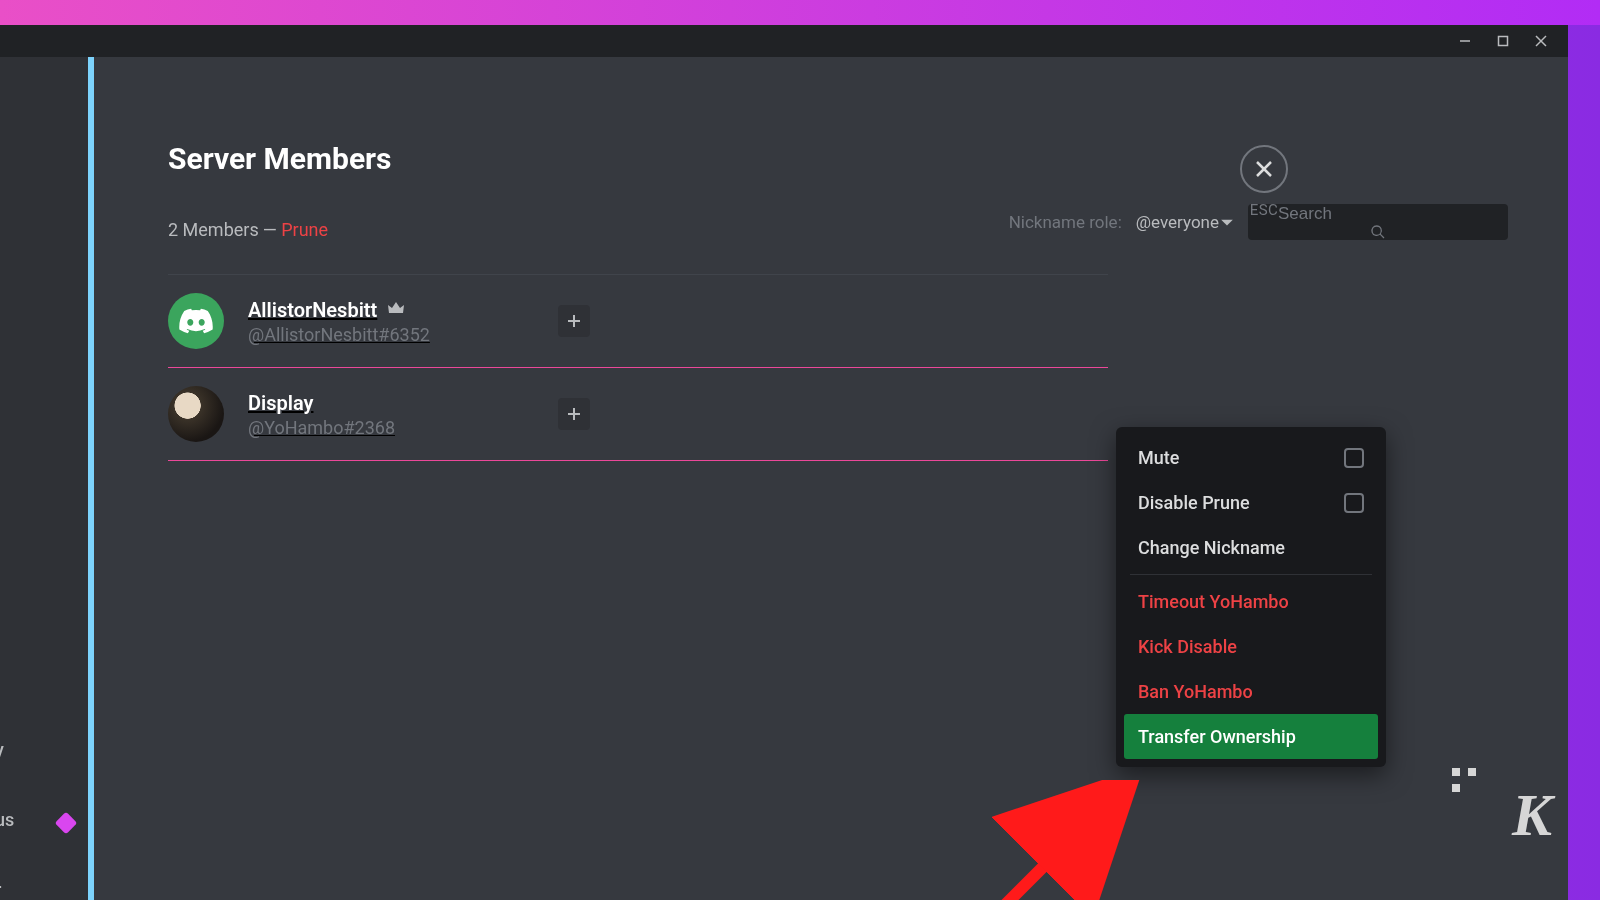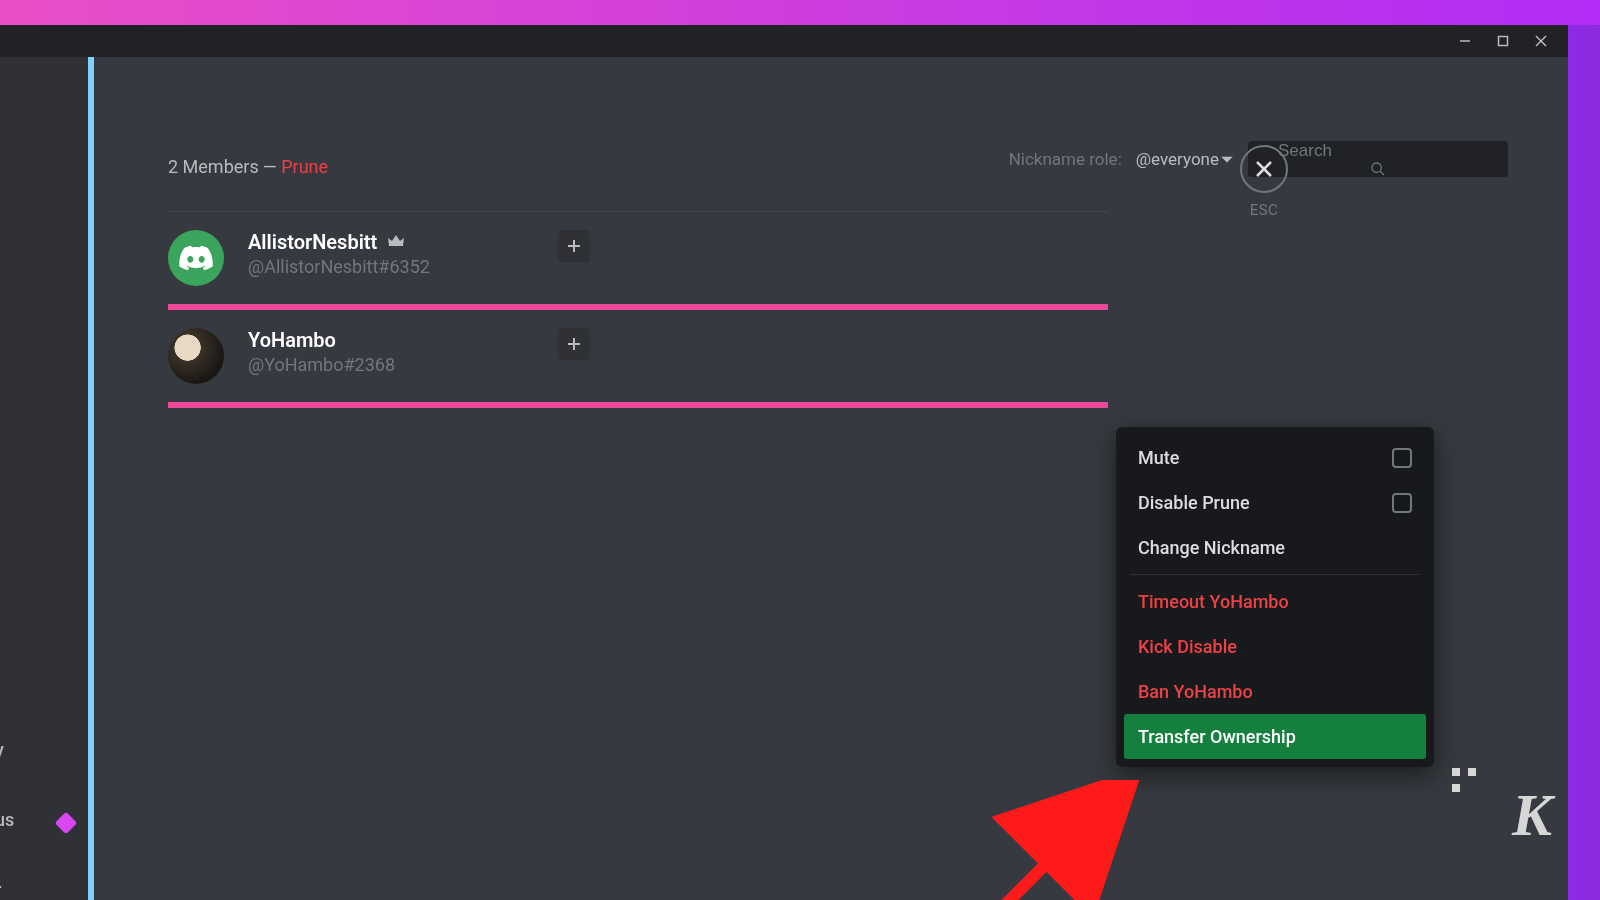--- a/index.html
+++ b/index.html
@@ -323,6 +323,7 @@
     </div>
 
     <div class="content">
+      <h1 class="heading">Server Members</h1>
 
       <div class="subhead-row">
         <div>

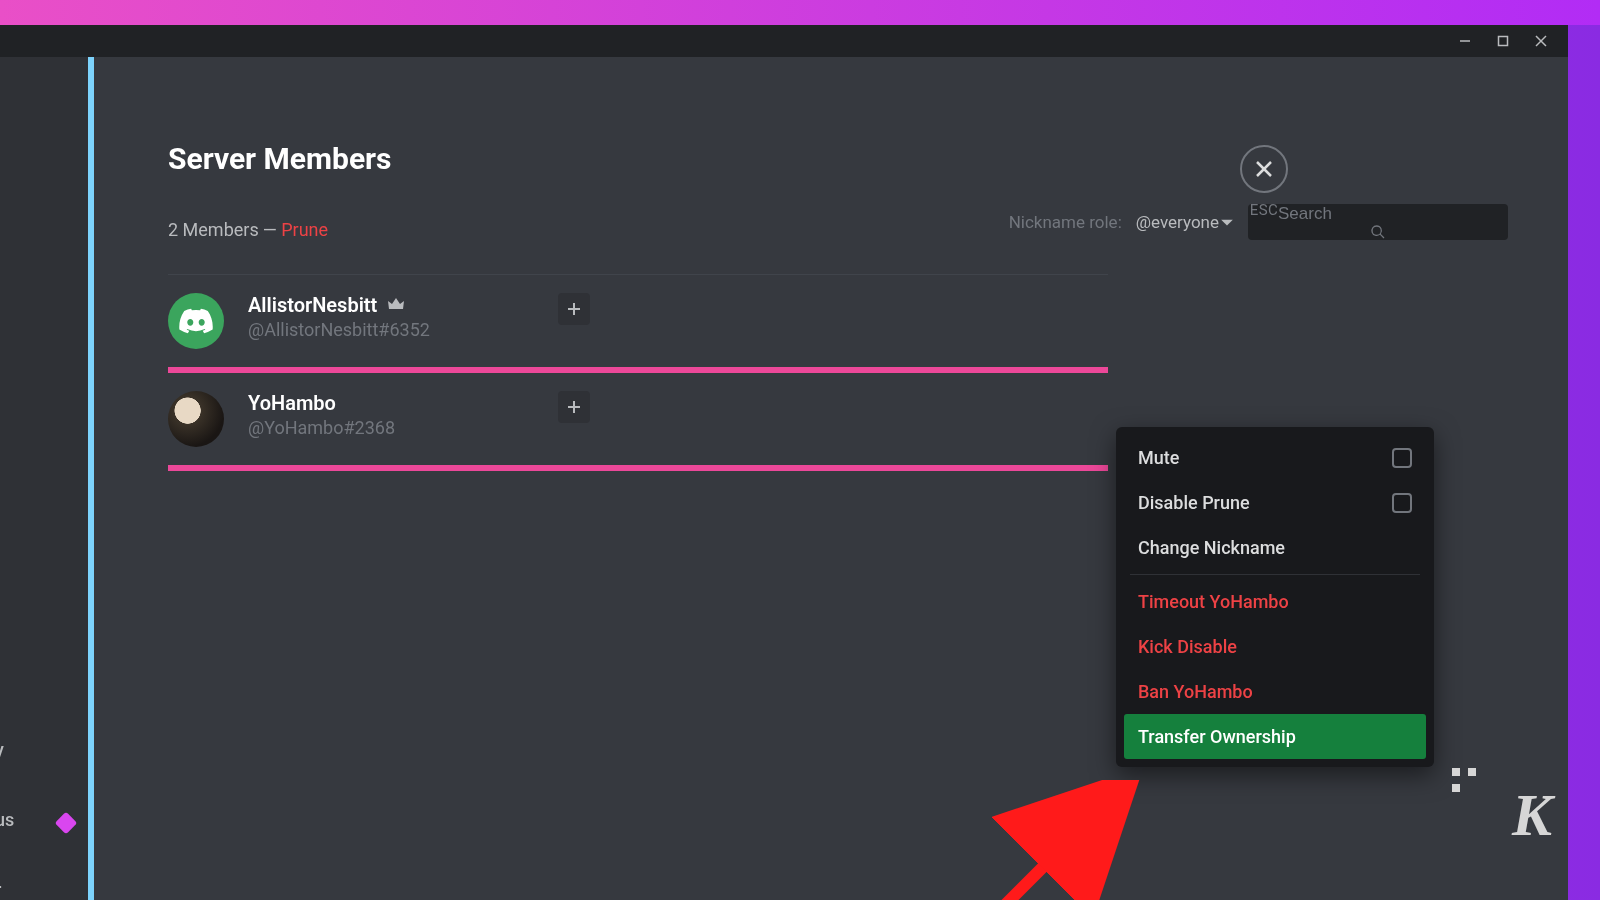--- a/index.html
+++ b/index.html
@@ -167,10 +167,11 @@
   }
   .member-row {
     display: flex;
-    align-items: flex-start;
+    align-items: center;
     padding: 18px 0;
-    border-bottom: 6px solid #ec4899;
+    border-bottom: 1px solid #ec4899;
     position: relative;
+    text-decoration: underline;
   }
   .member-row:first-child { border-top: 1px solid #40444b; }
   .avatar {

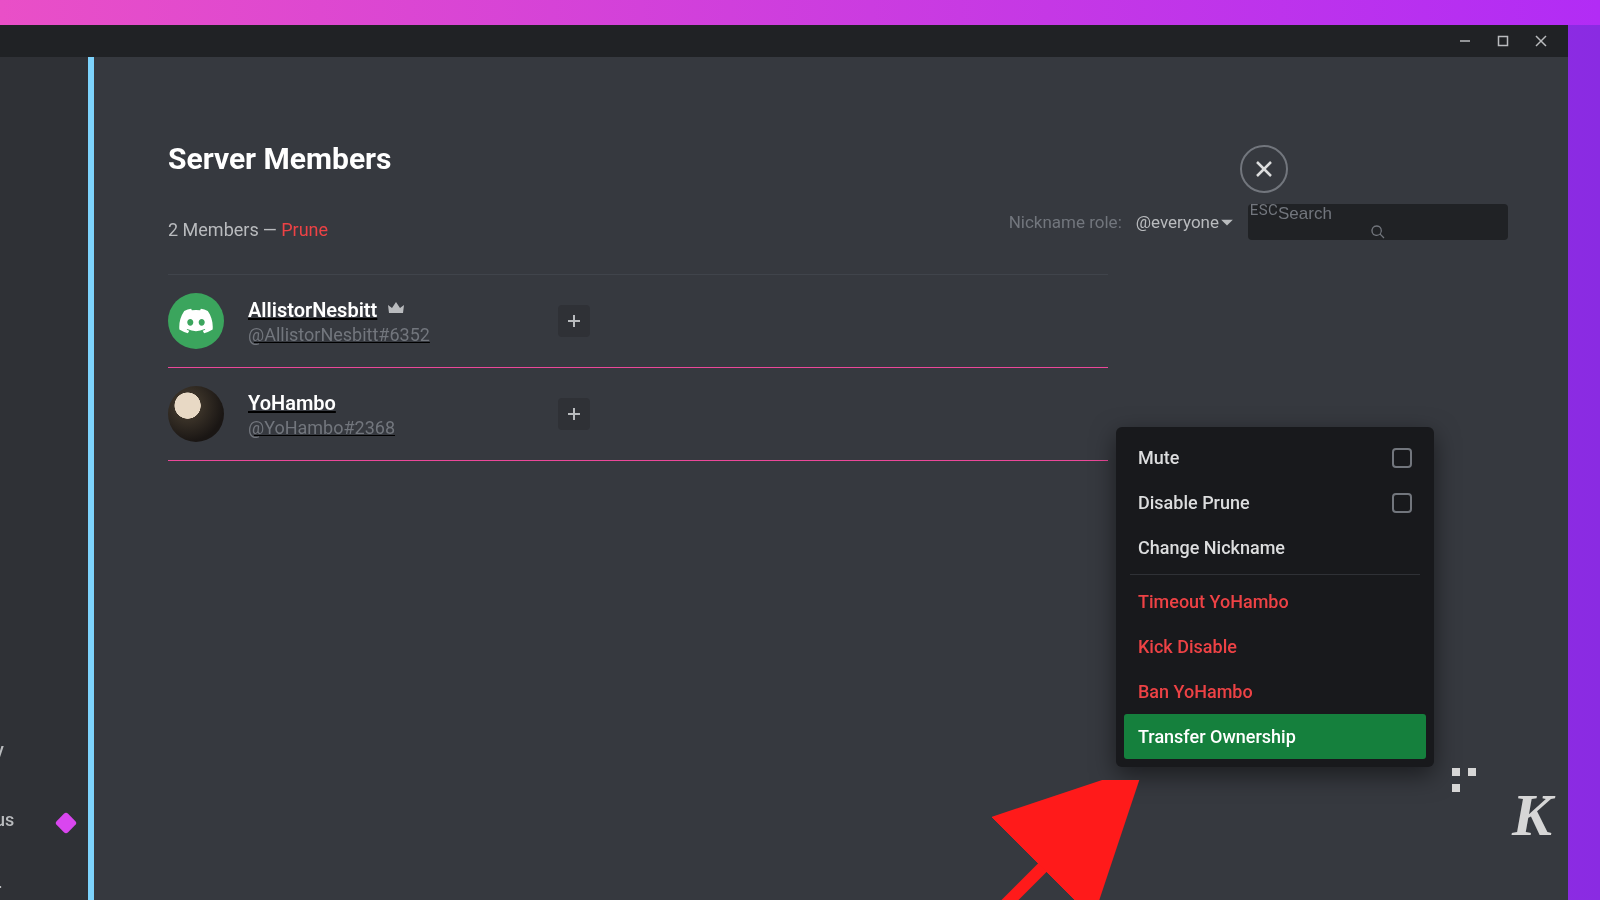--- a/index.html
+++ b/index.html
@@ -379,7 +379,7 @@
           <div class="avatar avatar-photo"></div>
           <div class="member-info">
             <div class="member-name-row">
-              <span class="member-name">YoHambo</span>
+              <span class="member-name">Display</span>
             </div>
             <div class="member-tag">@YoHambo#2368</div>
           </div>

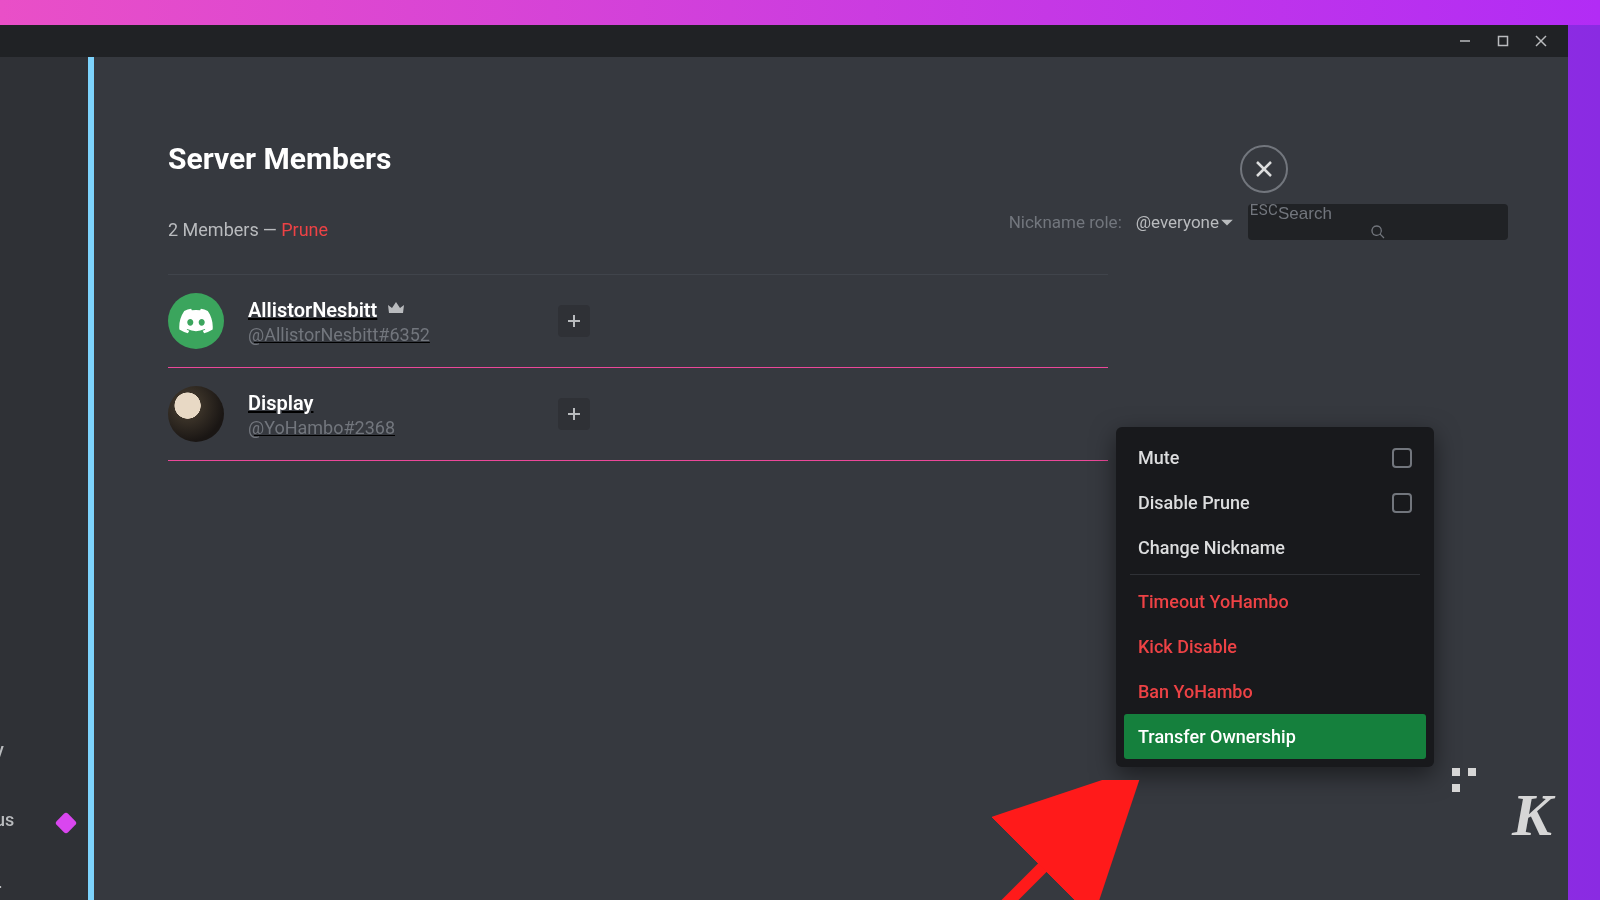--- a/index.html
+++ b/index.html
@@ -224,7 +224,7 @@
     position: absolute;
     top: 427px;
     left: 1116px;
-    width: 318px;
+    width: 270px;
     background: #18191c;
     border-radius: 6px;
     padding: 8px;

